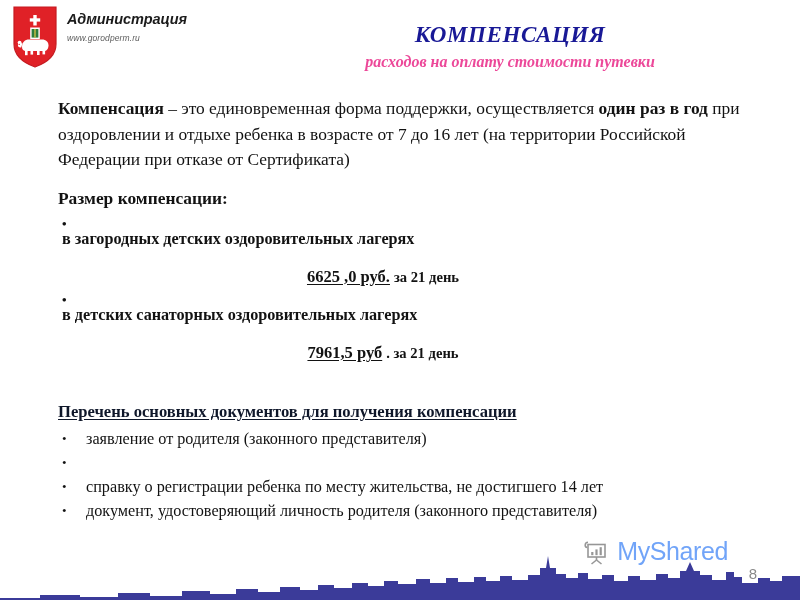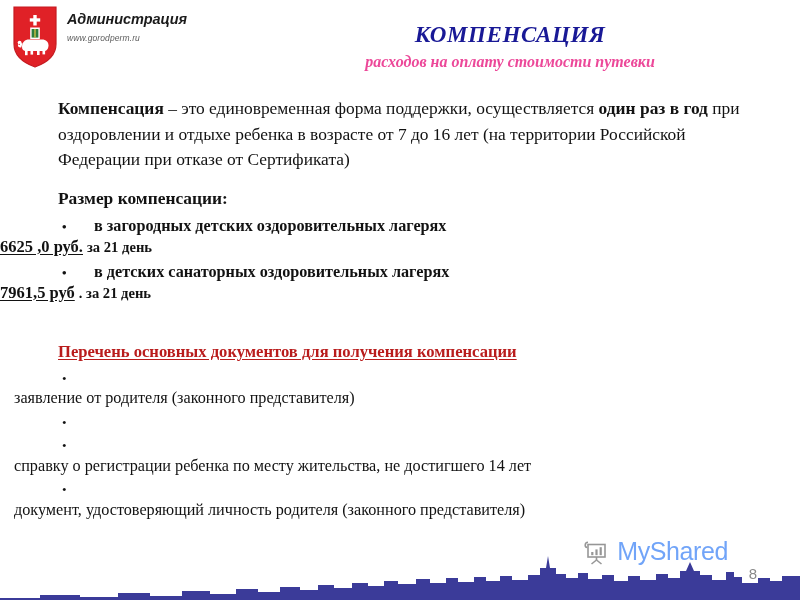--- a/index.html
+++ b/index.html
@@ -135,6 +135,7 @@
     font-size: 16.2px;
     font-weight: 700;
     color: #121212;
+    flex-direction: column;
   }
   .amount-row .bullet {
     width: 10px;

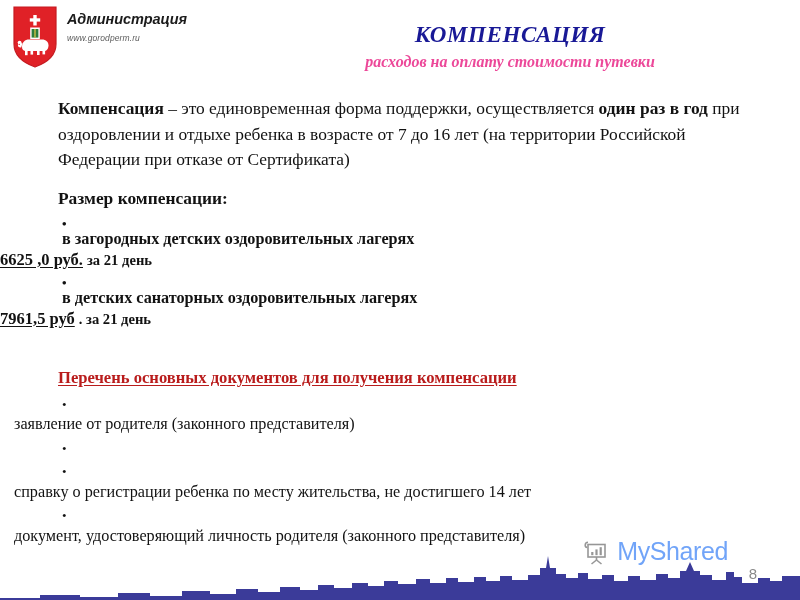--- a/index.html
+++ b/index.html
@@ -149,9 +149,9 @@
     margin-left: 22px;
   }
   .amount-value-row {
-    text-align: left;
+    text-align: center;
     padding-right: 34px;
-    margin-top: 1px;
+    margin-top: 18px;
     margin-bottom: 6px;
     font-size: 16.5px;
     color: #121212;

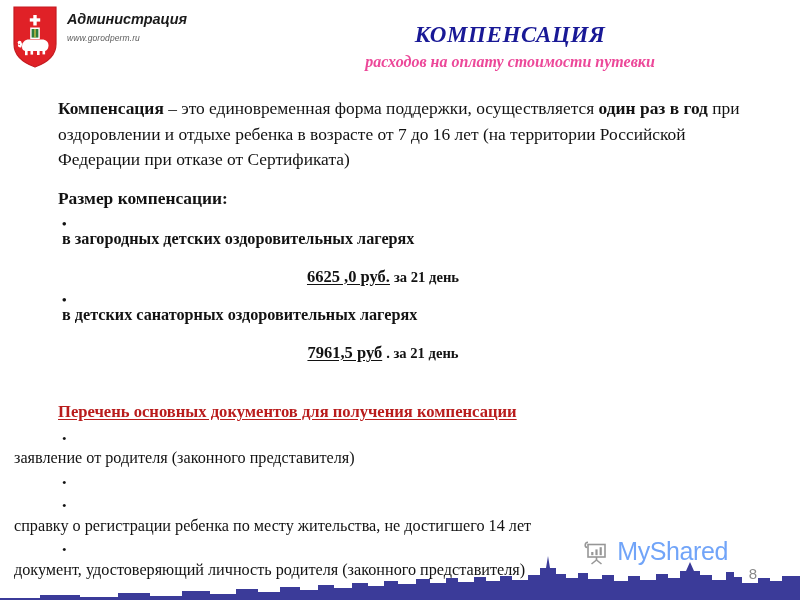--- a/index.html
+++ b/index.html
@@ -171,7 +171,7 @@
     margin: 33px 0 0 58px;
     font-size: 16.6px;
     font-weight: 700;
-    color: #b91c1c;
+    color: #0f172a;
     text-decoration: underline;
     text-underline-offset: 2px;
     display: inline-block;

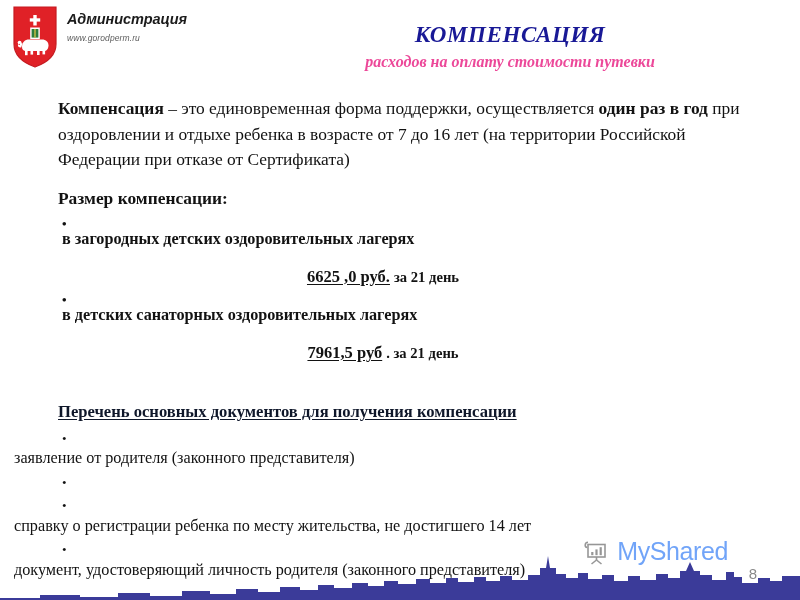--- a/index.html
+++ b/index.html
@@ -189,7 +189,6 @@
     line-height: 1.27;
     color: #121212;
     margin-bottom: 4px;
-    flex-direction: column;
   }
   .docs-list li .bullet {
     width: 10px;

